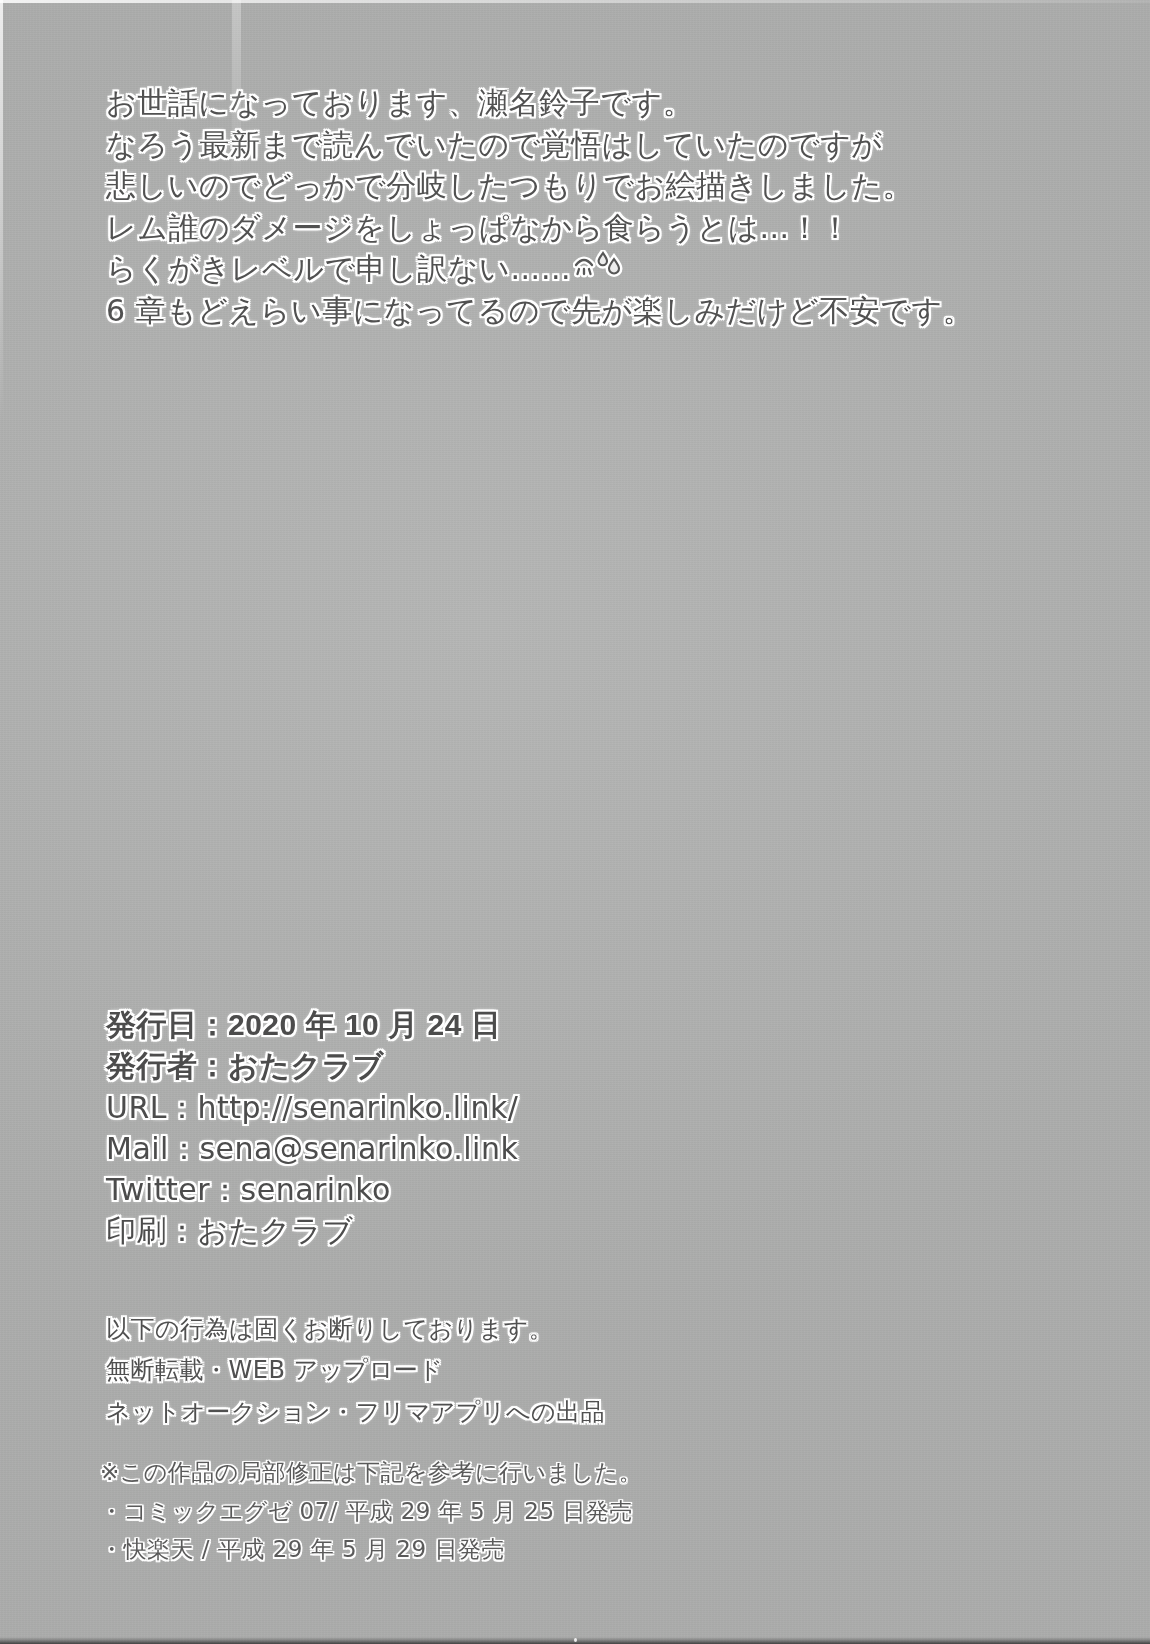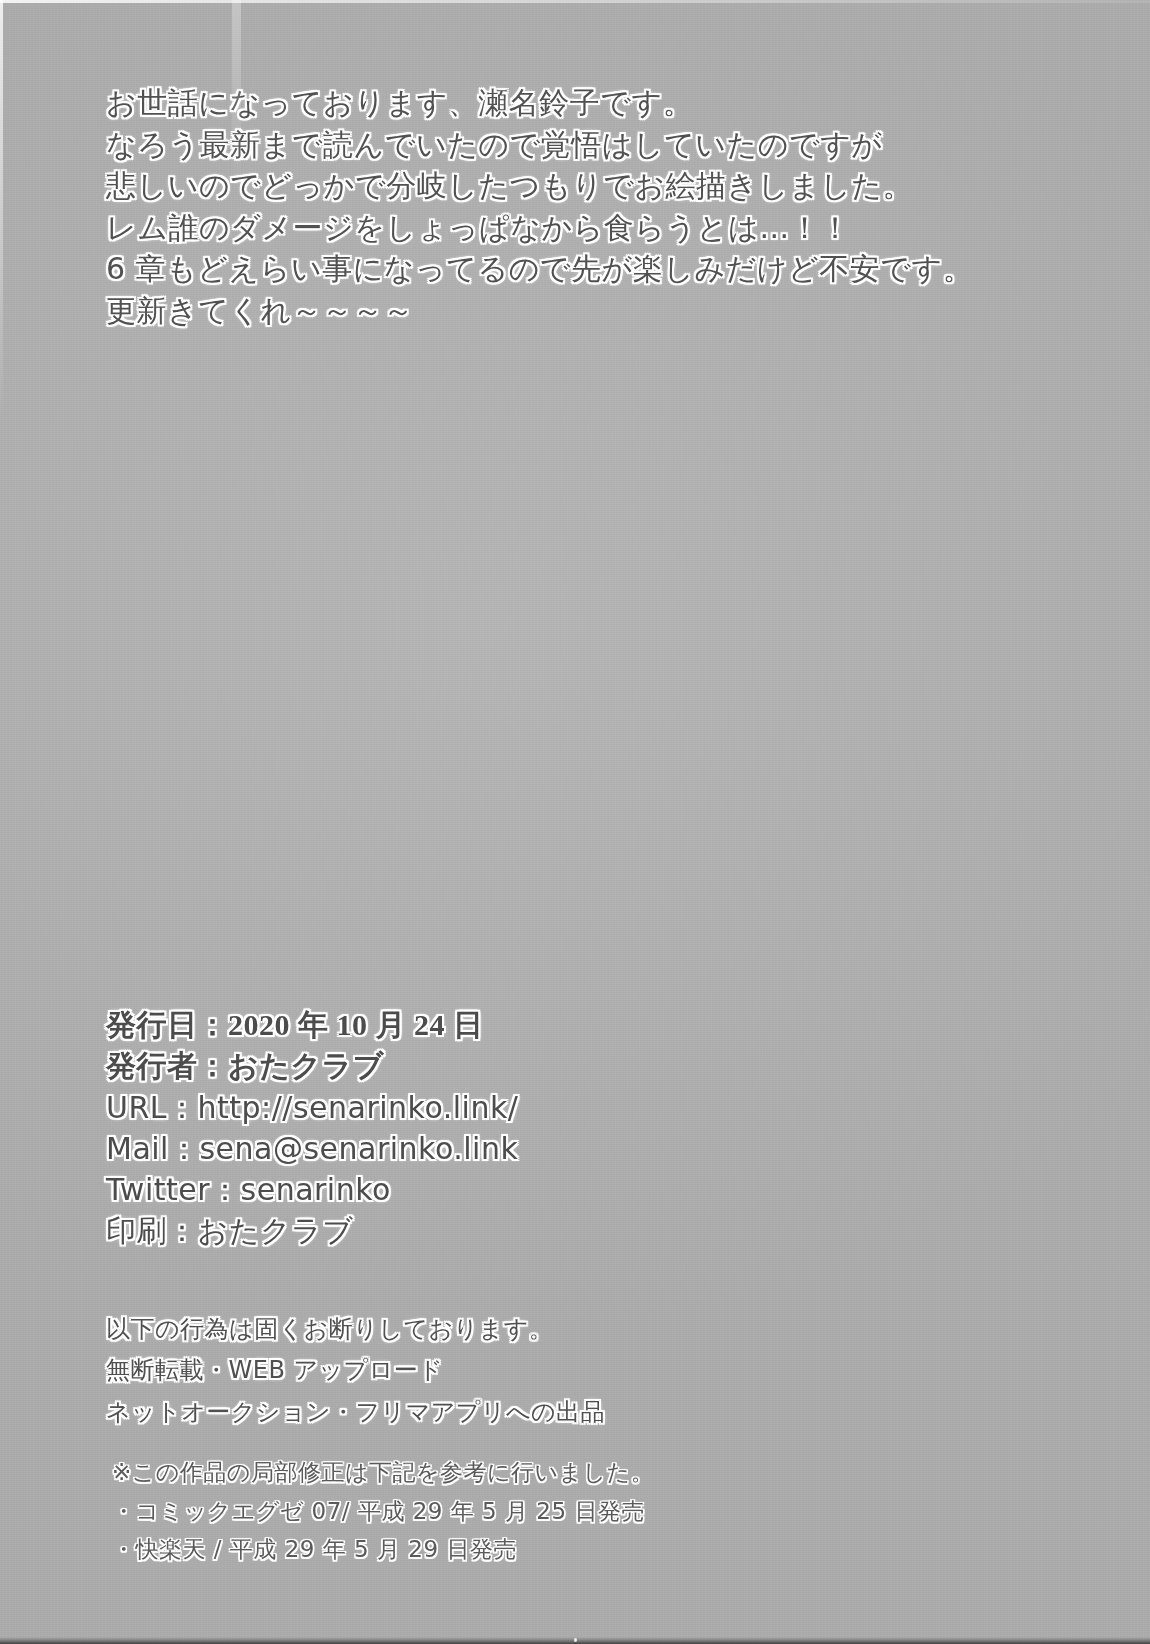--- a/index.html
+++ b/index.html
@@ -100,6 +100,28 @@
     <span class="line">なろう最新まで読んでいたので覚悟はしていたのですが</span>
     <span class="line">悲しいのでどっかで分岐したつもりでお絵描きしました。</span>
     <span class="line">レム誰のダメージをしょっぱなから食らうとは…！！</span>
+    <span class="line">
+      <span class="seg">らくがきレベルで申し訳ない……</span><svg class="emote" width="50" height="34" viewBox="0 0 50 34">
+        <g stroke="#ffffff" stroke-width="7" fill="none" stroke-linecap="round">
+          <path d="M3,15 Q11,5 19,15"></path>
+          <path d="M6,19 l-1.5,5"></path>
+          <path d="M11,19 l0,5"></path>
+          <path d="M16,19 l1.5,5"></path>
+          <path d="M30,3 C32,6 34,8.5 34,11 a4.2,4.2 0 1 1 -8.4,0 C25.6,8.5 28,6 30,3 Z"></path>
+          <path d="M41,9 C43.5,12.5 46,15.5 46,18.5 a5,5 0 1 1 -10,0 C36,15.5 38.5,12.5 41,9 Z"></path>
+        </g>
+        <g stroke="#575757" stroke-width="2.3" fill="none" stroke-linecap="round">
+          <path d="M3,15 Q11,5 19,15"></path>
+          <path d="M6,19 l-1.5,5"></path>
+          <path d="M11,19 l0,5"></path>
+          <path d="M16,19 l1.5,5"></path>
+        </g>
+        <g stroke="#575757" stroke-width="2.1" fill="#ececec">
+          <path d="M30,3 C32,6 34,8.5 34,11 a4.2,4.2 0 1 1 -8.4,0 C25.6,8.5 28,6 30,3 Z"></path>
+          <path d="M41,9 C43.5,12.5 46,15.5 46,18.5 a5,5 0 1 1 -10,0 C36,15.5 38.5,12.5 41,9 Z"></path>
+        </g>
+      </svg>
+    </span>
     <span class="line">6 章もどえらい事になってるので先が楽しみだけど不安です。</span>
     <span class="line">更新きてくれ～～～～</span>
   </div>

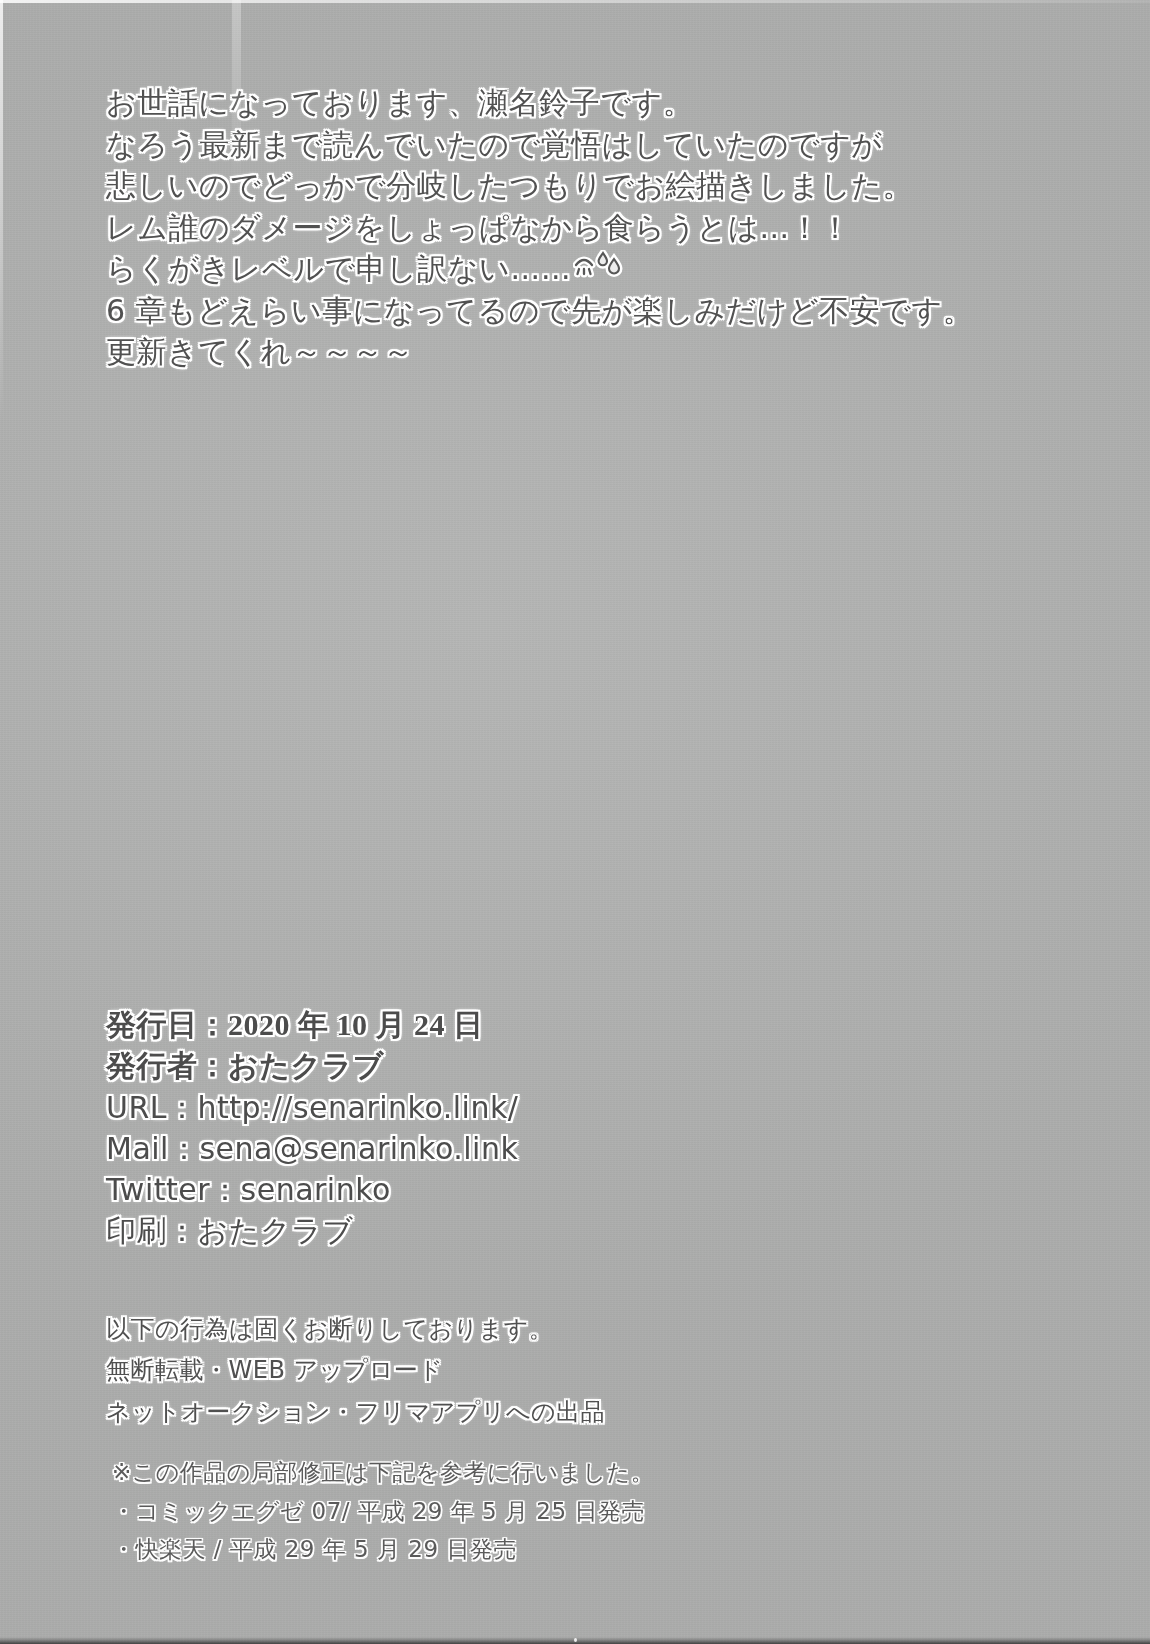--- a/index.html
+++ b/index.html
@@ -123,7 +123,6 @@
       </svg>
     </span>
     <span class="line">6 章もどえらい事になってるので先が楽しみだけど不安です。</span>
-    <span class="line">更新きてくれ～～～～</span>
   </div>
 
   <div class="block halo colophon">

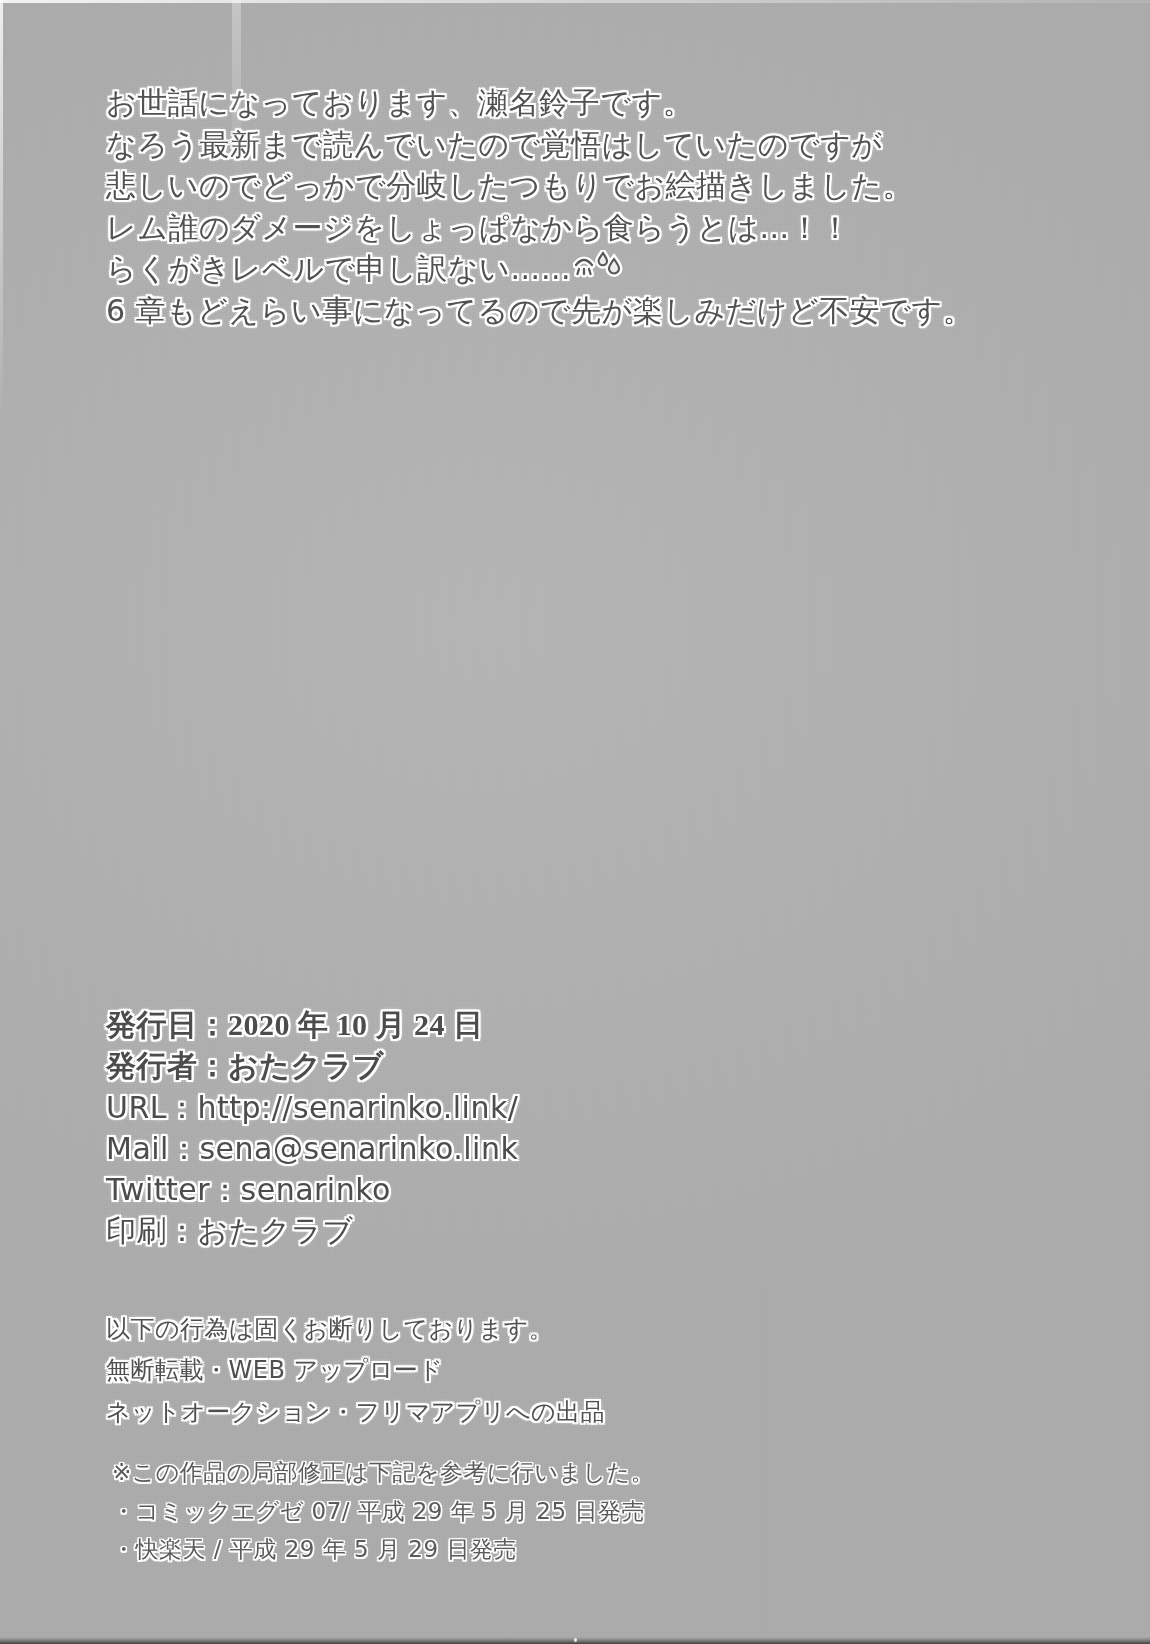--- a/index.html
+++ b/index.html
@@ -50,7 +50,7 @@
     color: #4c4c4c;
   }
   .colophon .serif {
-    font-family: Liberation Serif, serif;
+    font-family: Liberation Sans, sans-serif;
     font-weight: 600;
   }
   .notice {

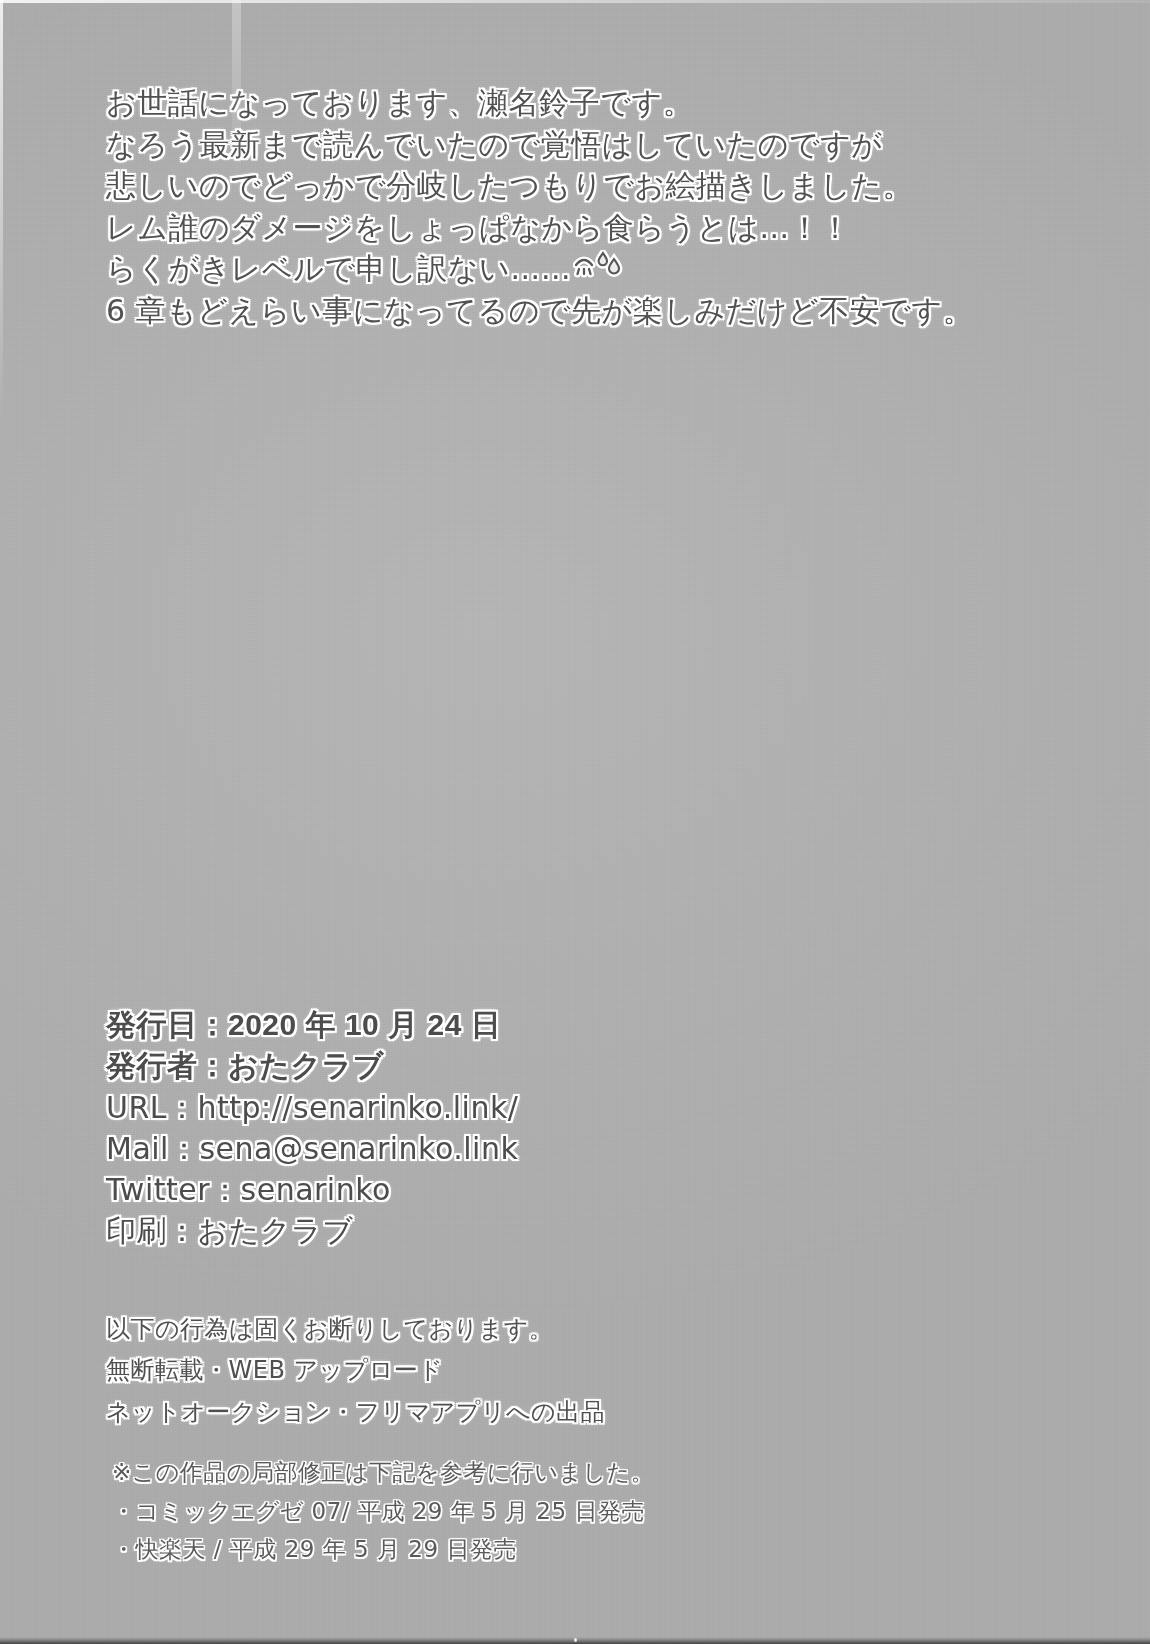--- a/index.html
+++ b/index.html
@@ -34,7 +34,6 @@
       -1.5px  0     0 #fdfdfd, 1.5px  0     0 #fdfdfd,
       -1.5px  1.5px 0 #fdfdfd, 0  1.5px 0 #fdfdfd, 1.5px 1.5px 0 #fdfdfd,
       0 0 3px #fdfdfd;
-    margin-left: 12px;
   }
 
   .afterword {

